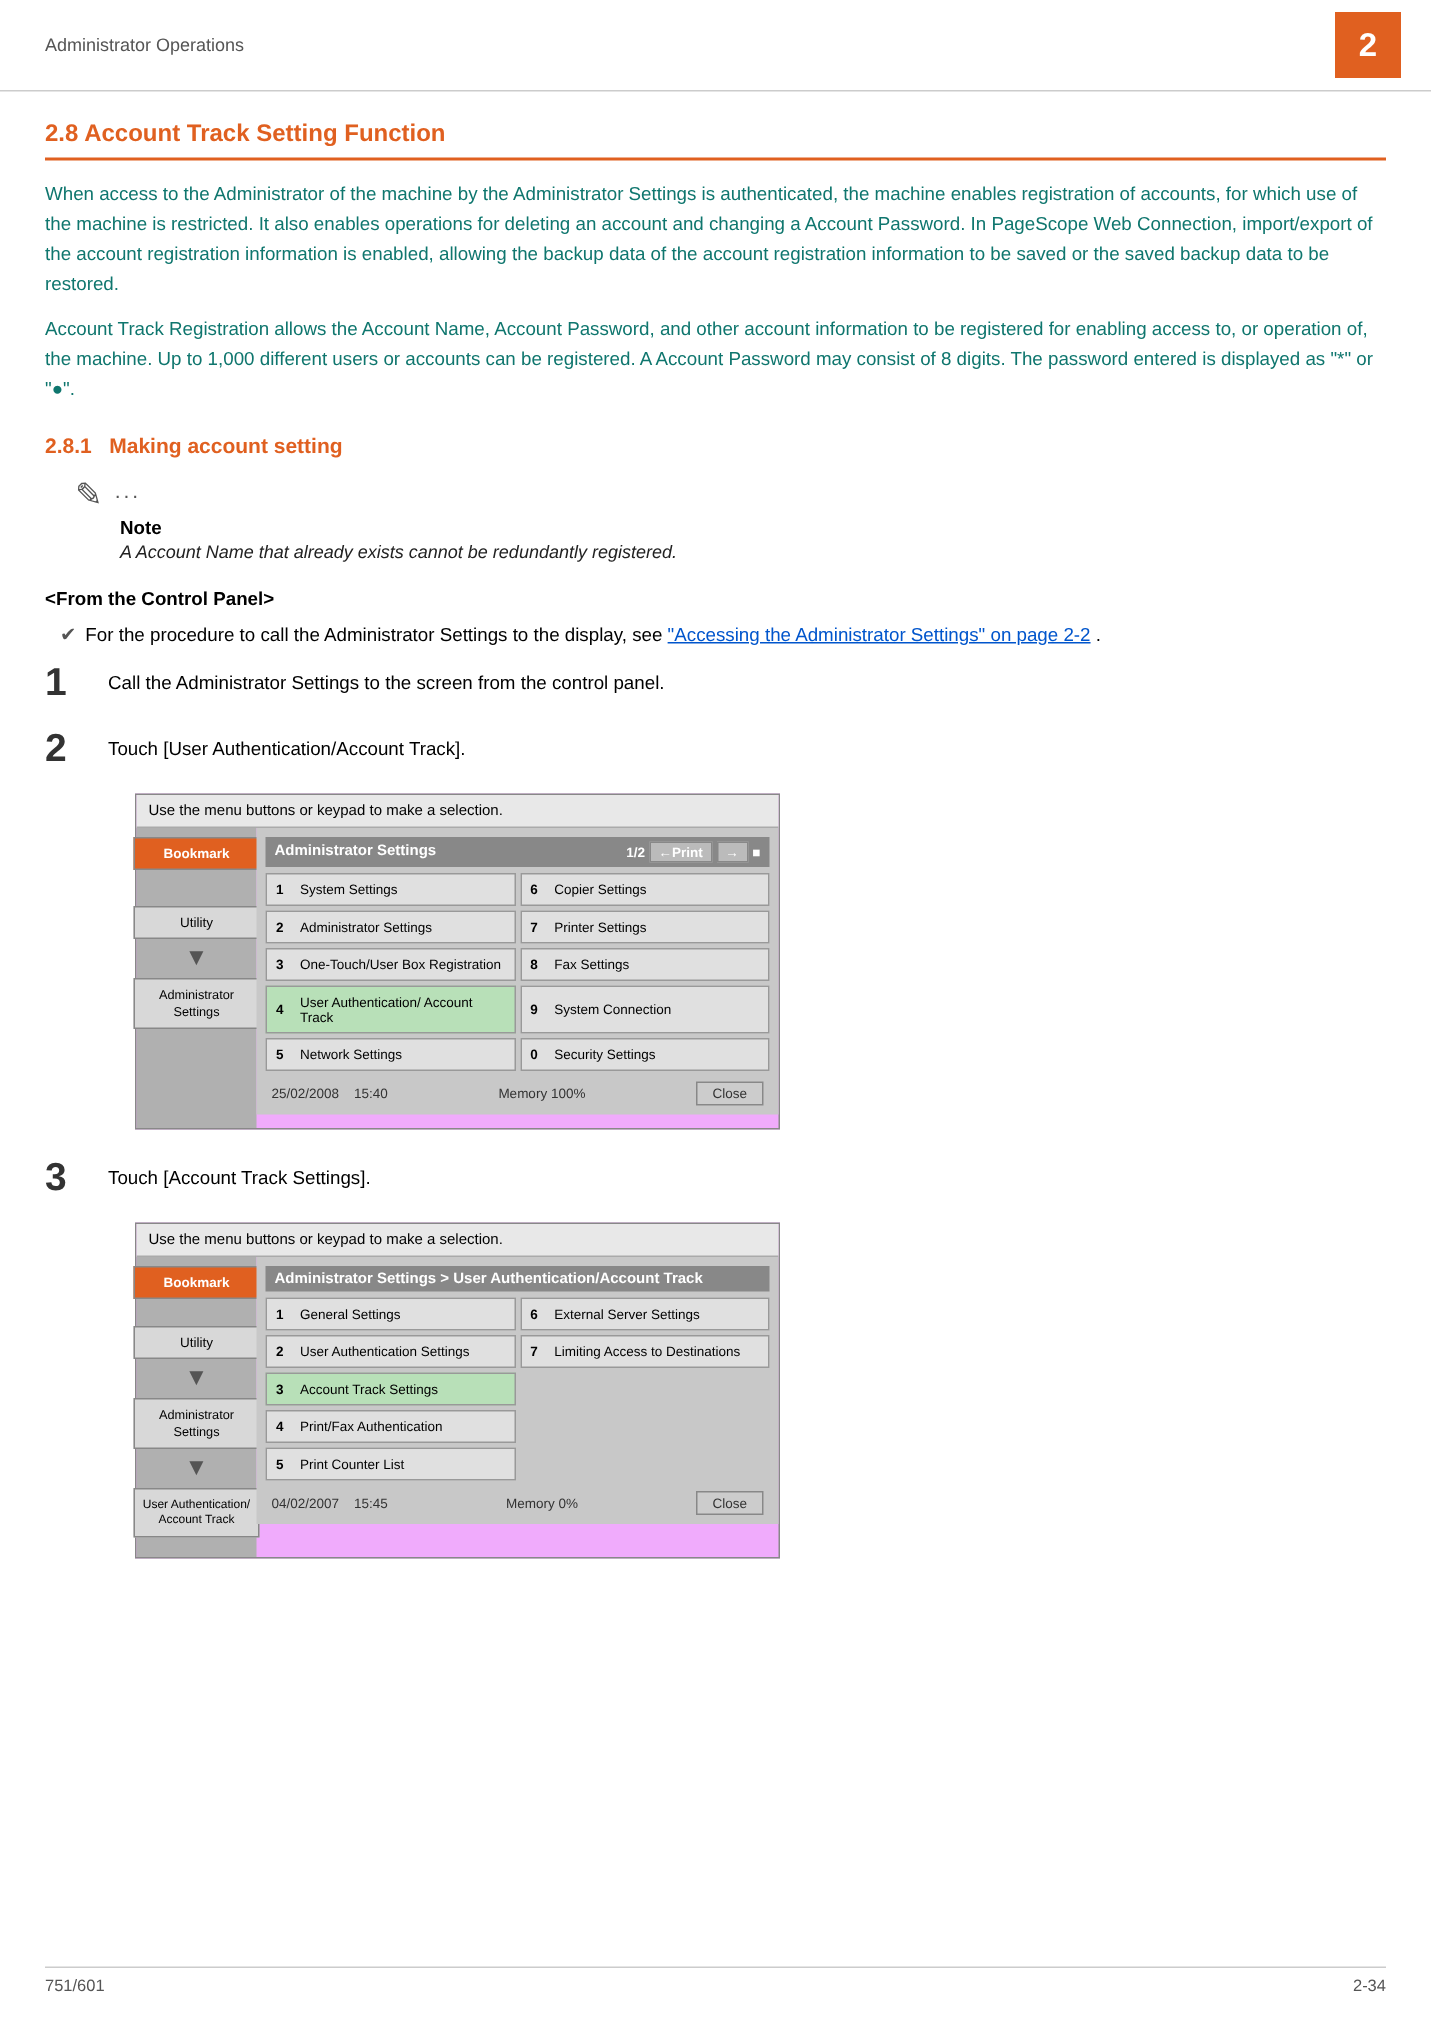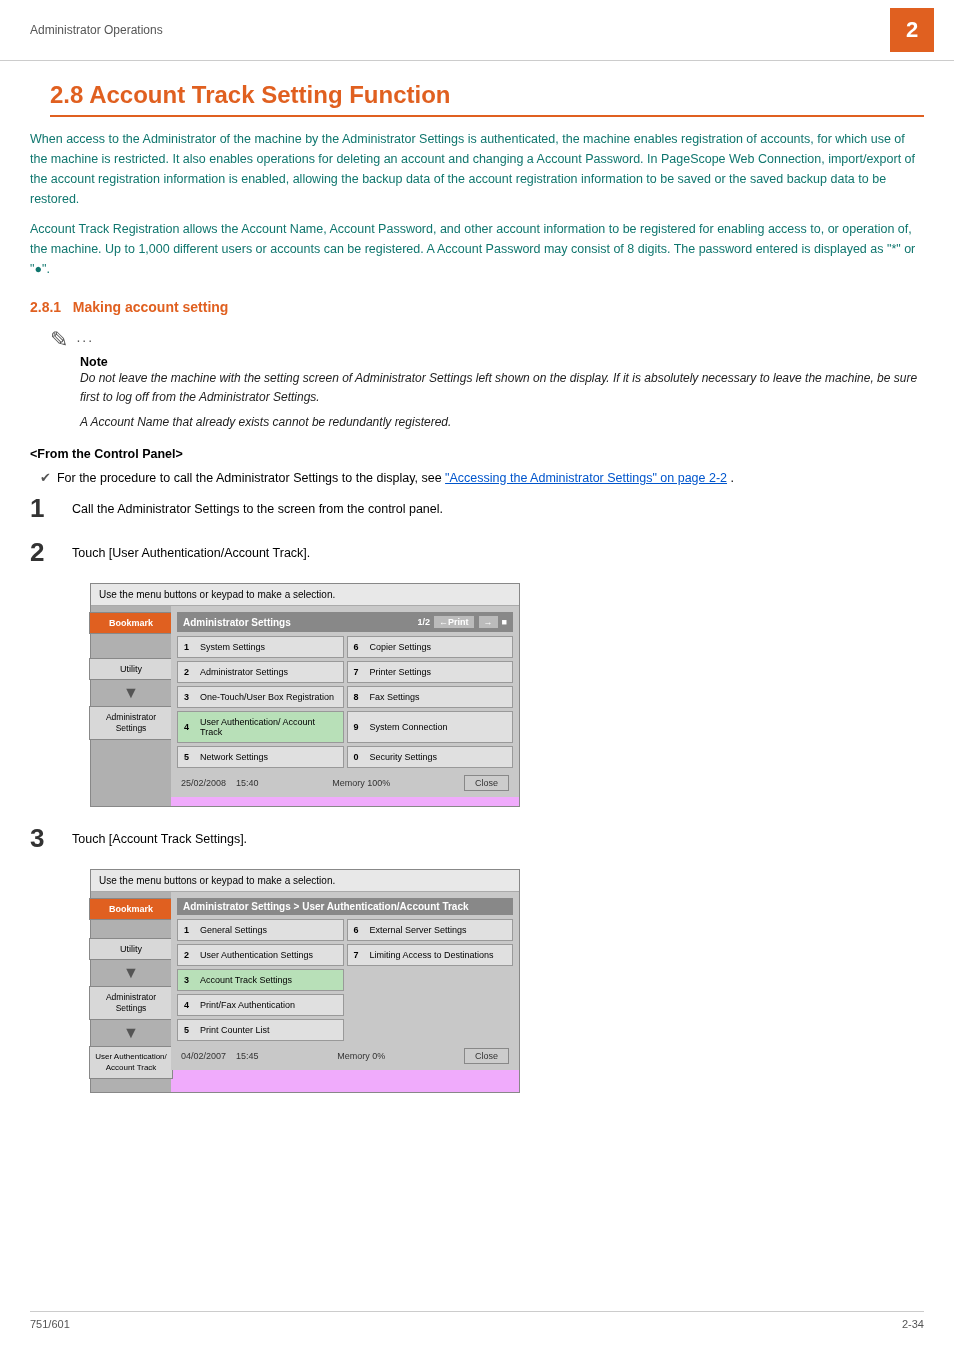--- a/index.html
+++ b/index.html
@@ -54,12 +54,11 @@
     
     .section-heading {
       color: #e06020;
-      font-size: 24px;
+      font-size: 16px;
       font-weight: bold;
       margin-bottom: 12px;
       border-bottom: 2px solid #e06020;
       padding-bottom: 6px;
-      margin-left: 20px;
     }
 
     

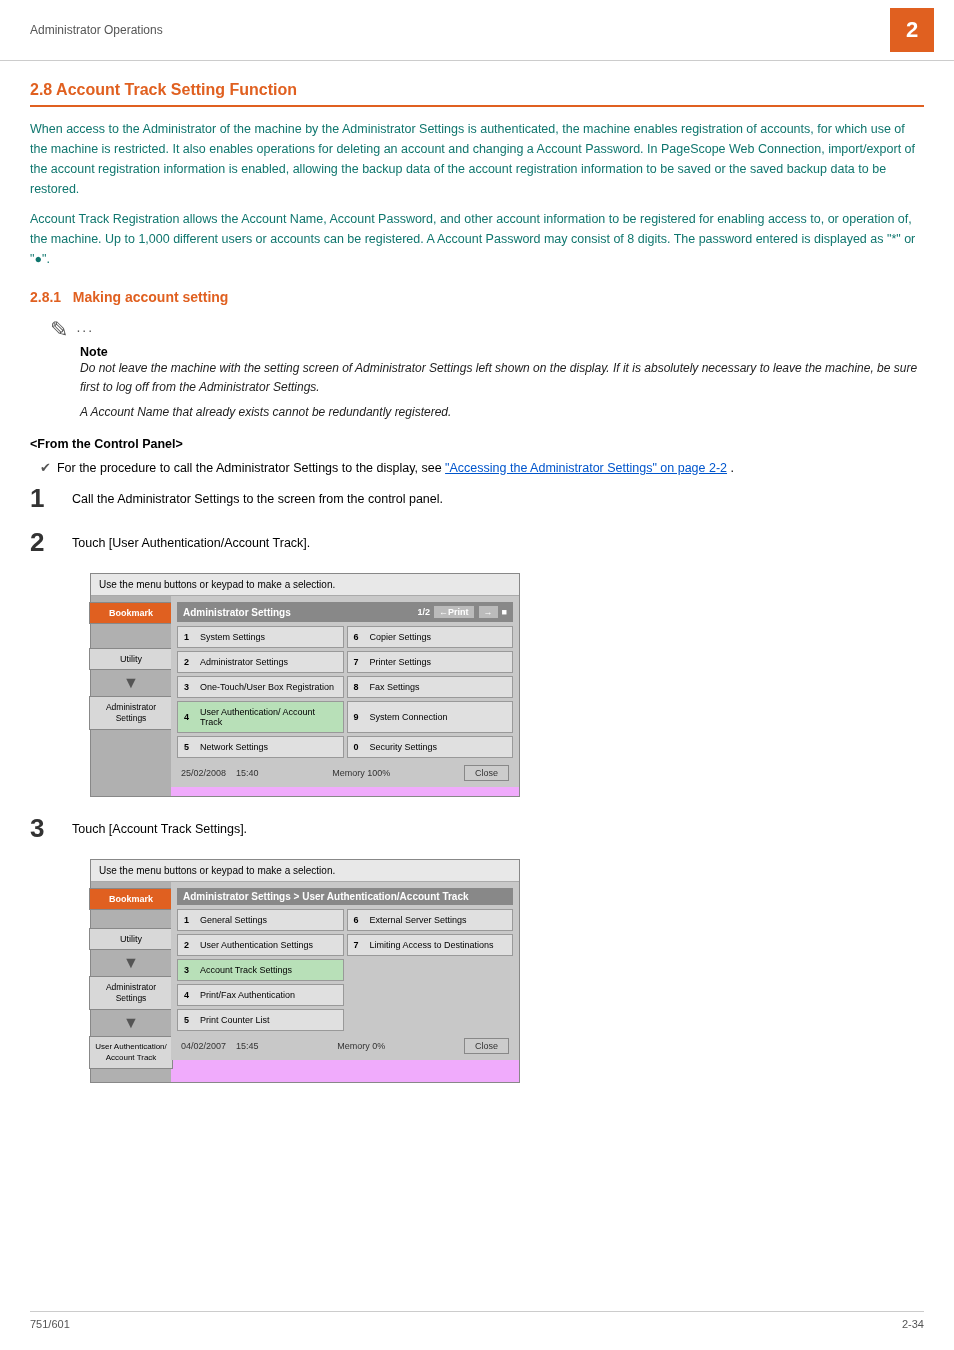--- a/index.html
+++ b/index.html
@@ -336,7 +336,6 @@
         <span class="note-dots">...</span>
       </div>
       <div class="note-label">Note</div>
-      <p class="note-text">Do not leave the machine with the setting screen of Administrator Settings left shown on the display. If it is absolutely necessary to leave the machine, be sure first to log off from the Administrator Settings.</p>
       <p class="note-text">A Account Name that already exists cannot be redundantly registered.</p>
     </div>
 

